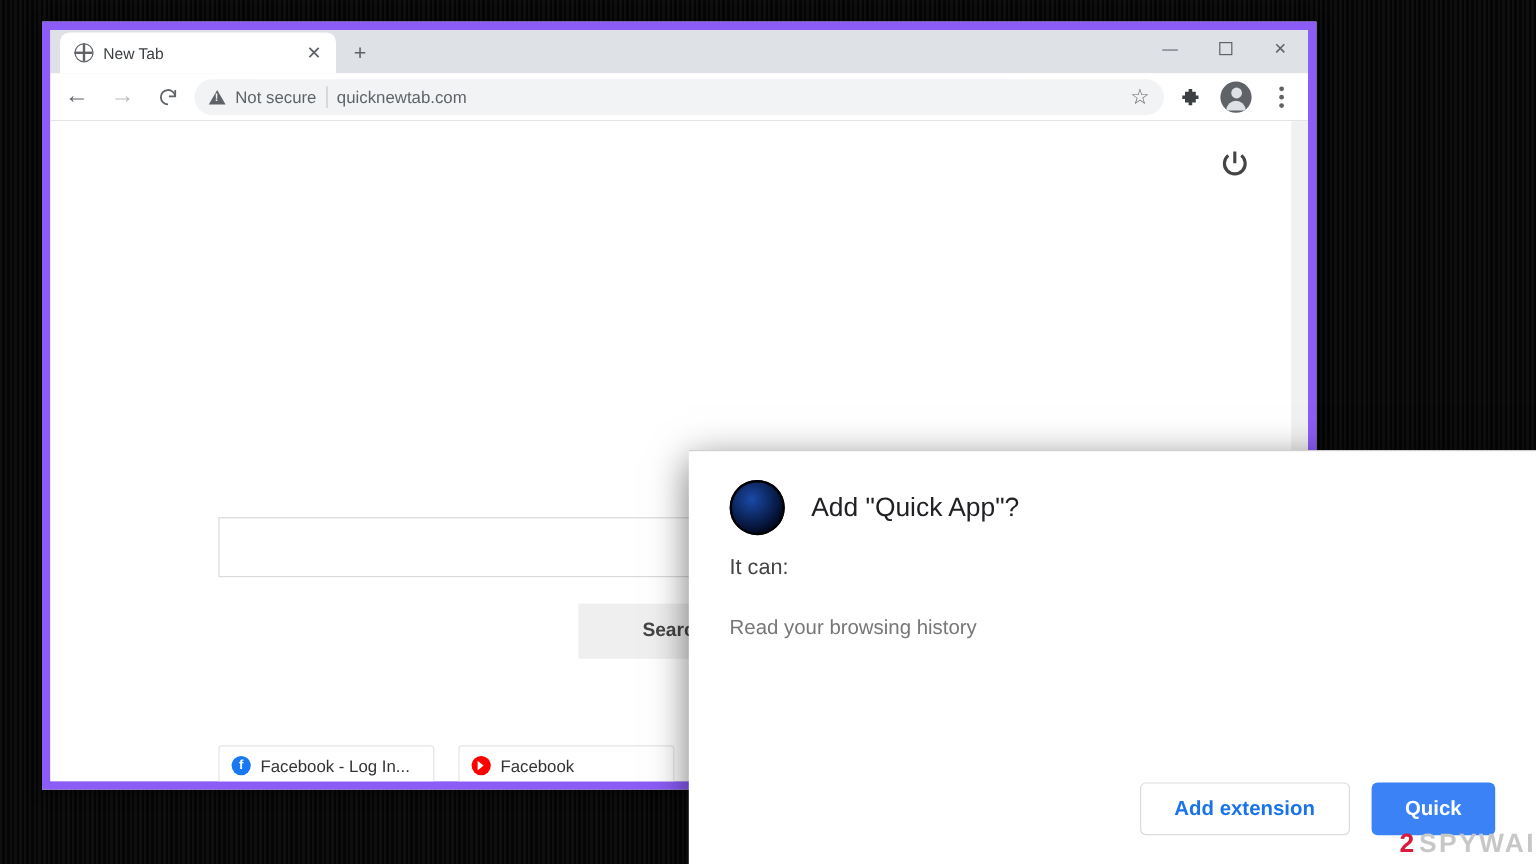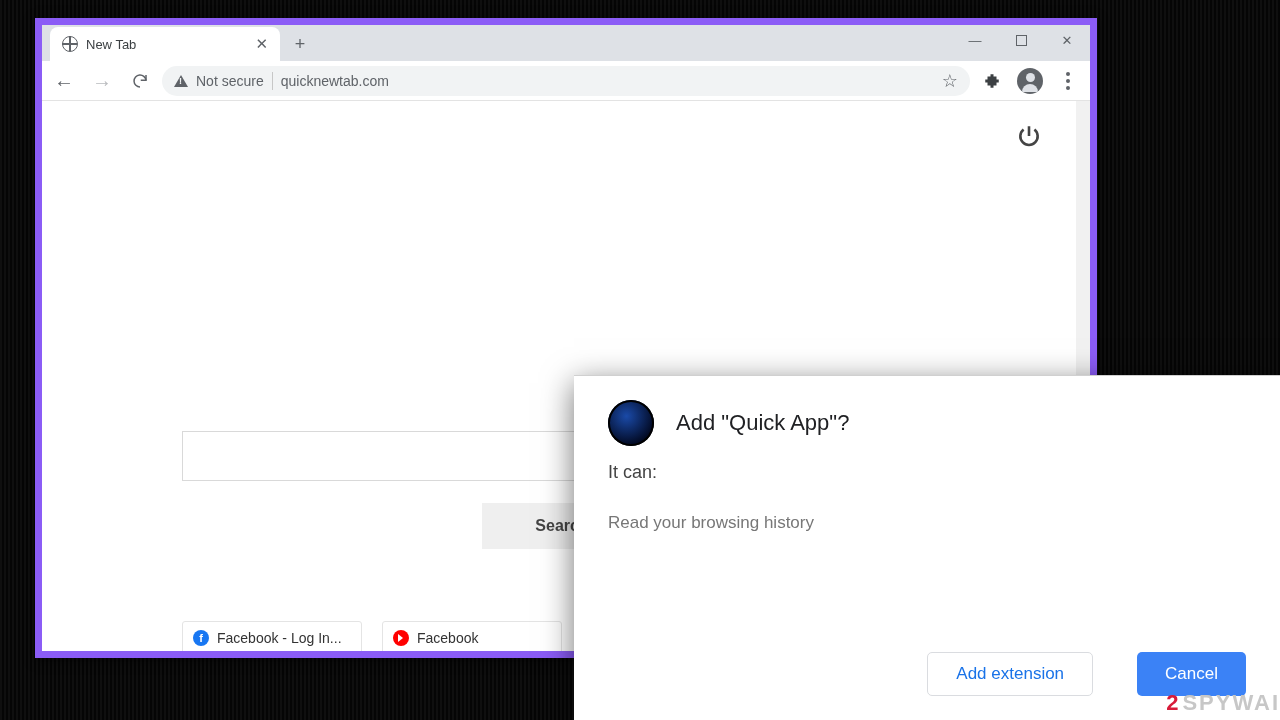--- a/index.html
+++ b/index.html
@@ -103,7 +103,7 @@
   .dialog-sub{margin-top:16px;font-size:18px;color:#444;}
   .perm{margin-top:30px;font-size:17px;color:#777;}
   .dialog-actions{margin-top:auto;display:flex;justify-content:flex-end;gap:18px;}
-  .btn{height:44px;padding:0 28px;border-radius:5px;font-size:17px;font-weight:400;cursor:pointer;margin-left:26px;}
+  .btn{height:44px;padding:0 28px;border-radius:5px;font-size:17px;font-weight:700;cursor:pointer;}
   .btn-primary{background:#fff;color:#1a73e8;border:1px solid #dadce0;}
   .btn-cancel{background:#3b82f6;color:#fff;border:none;}
   

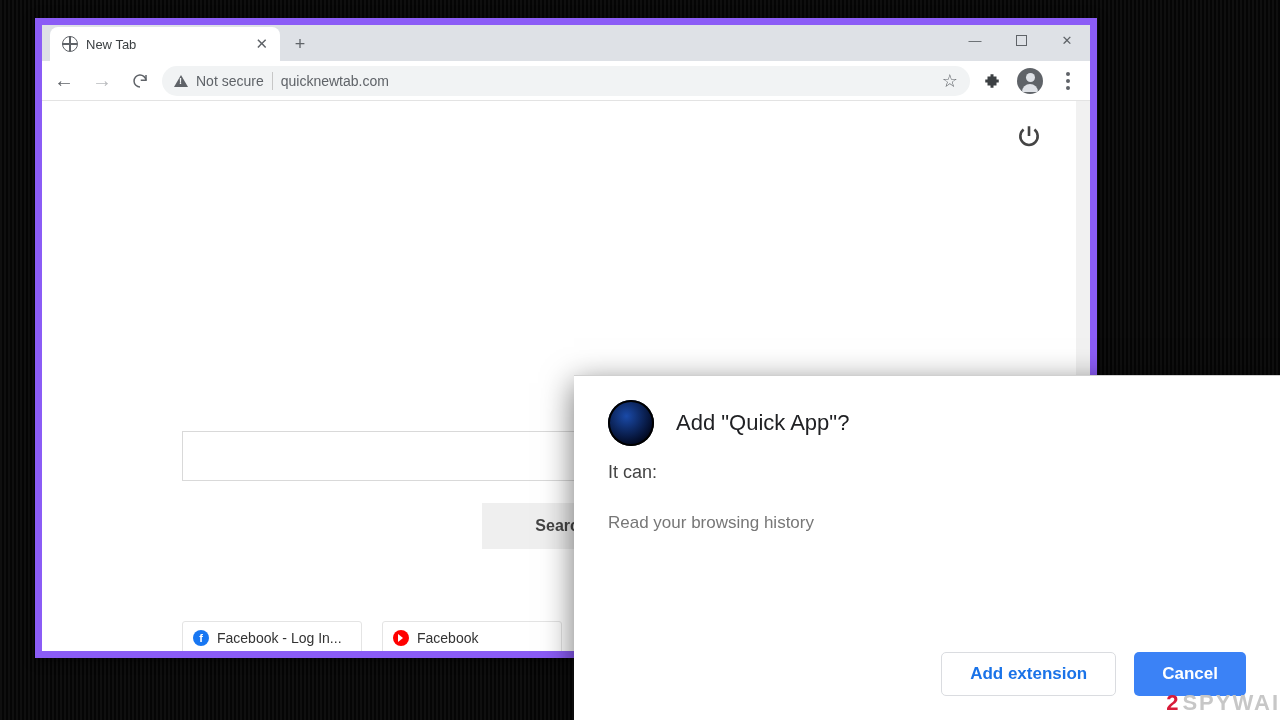--- a/index.html
+++ b/index.html
@@ -219,7 +219,7 @@
   <div class="perm">Read your browsing history</div>
   <div class="dialog-actions">
     <button class="btn btn-primary">Add extension</button>
-    <button class="btn btn-cancel">Cancel</button>
+    <button class="btn btn-cancel">Quick</button>
   </div>
 </div>
 

